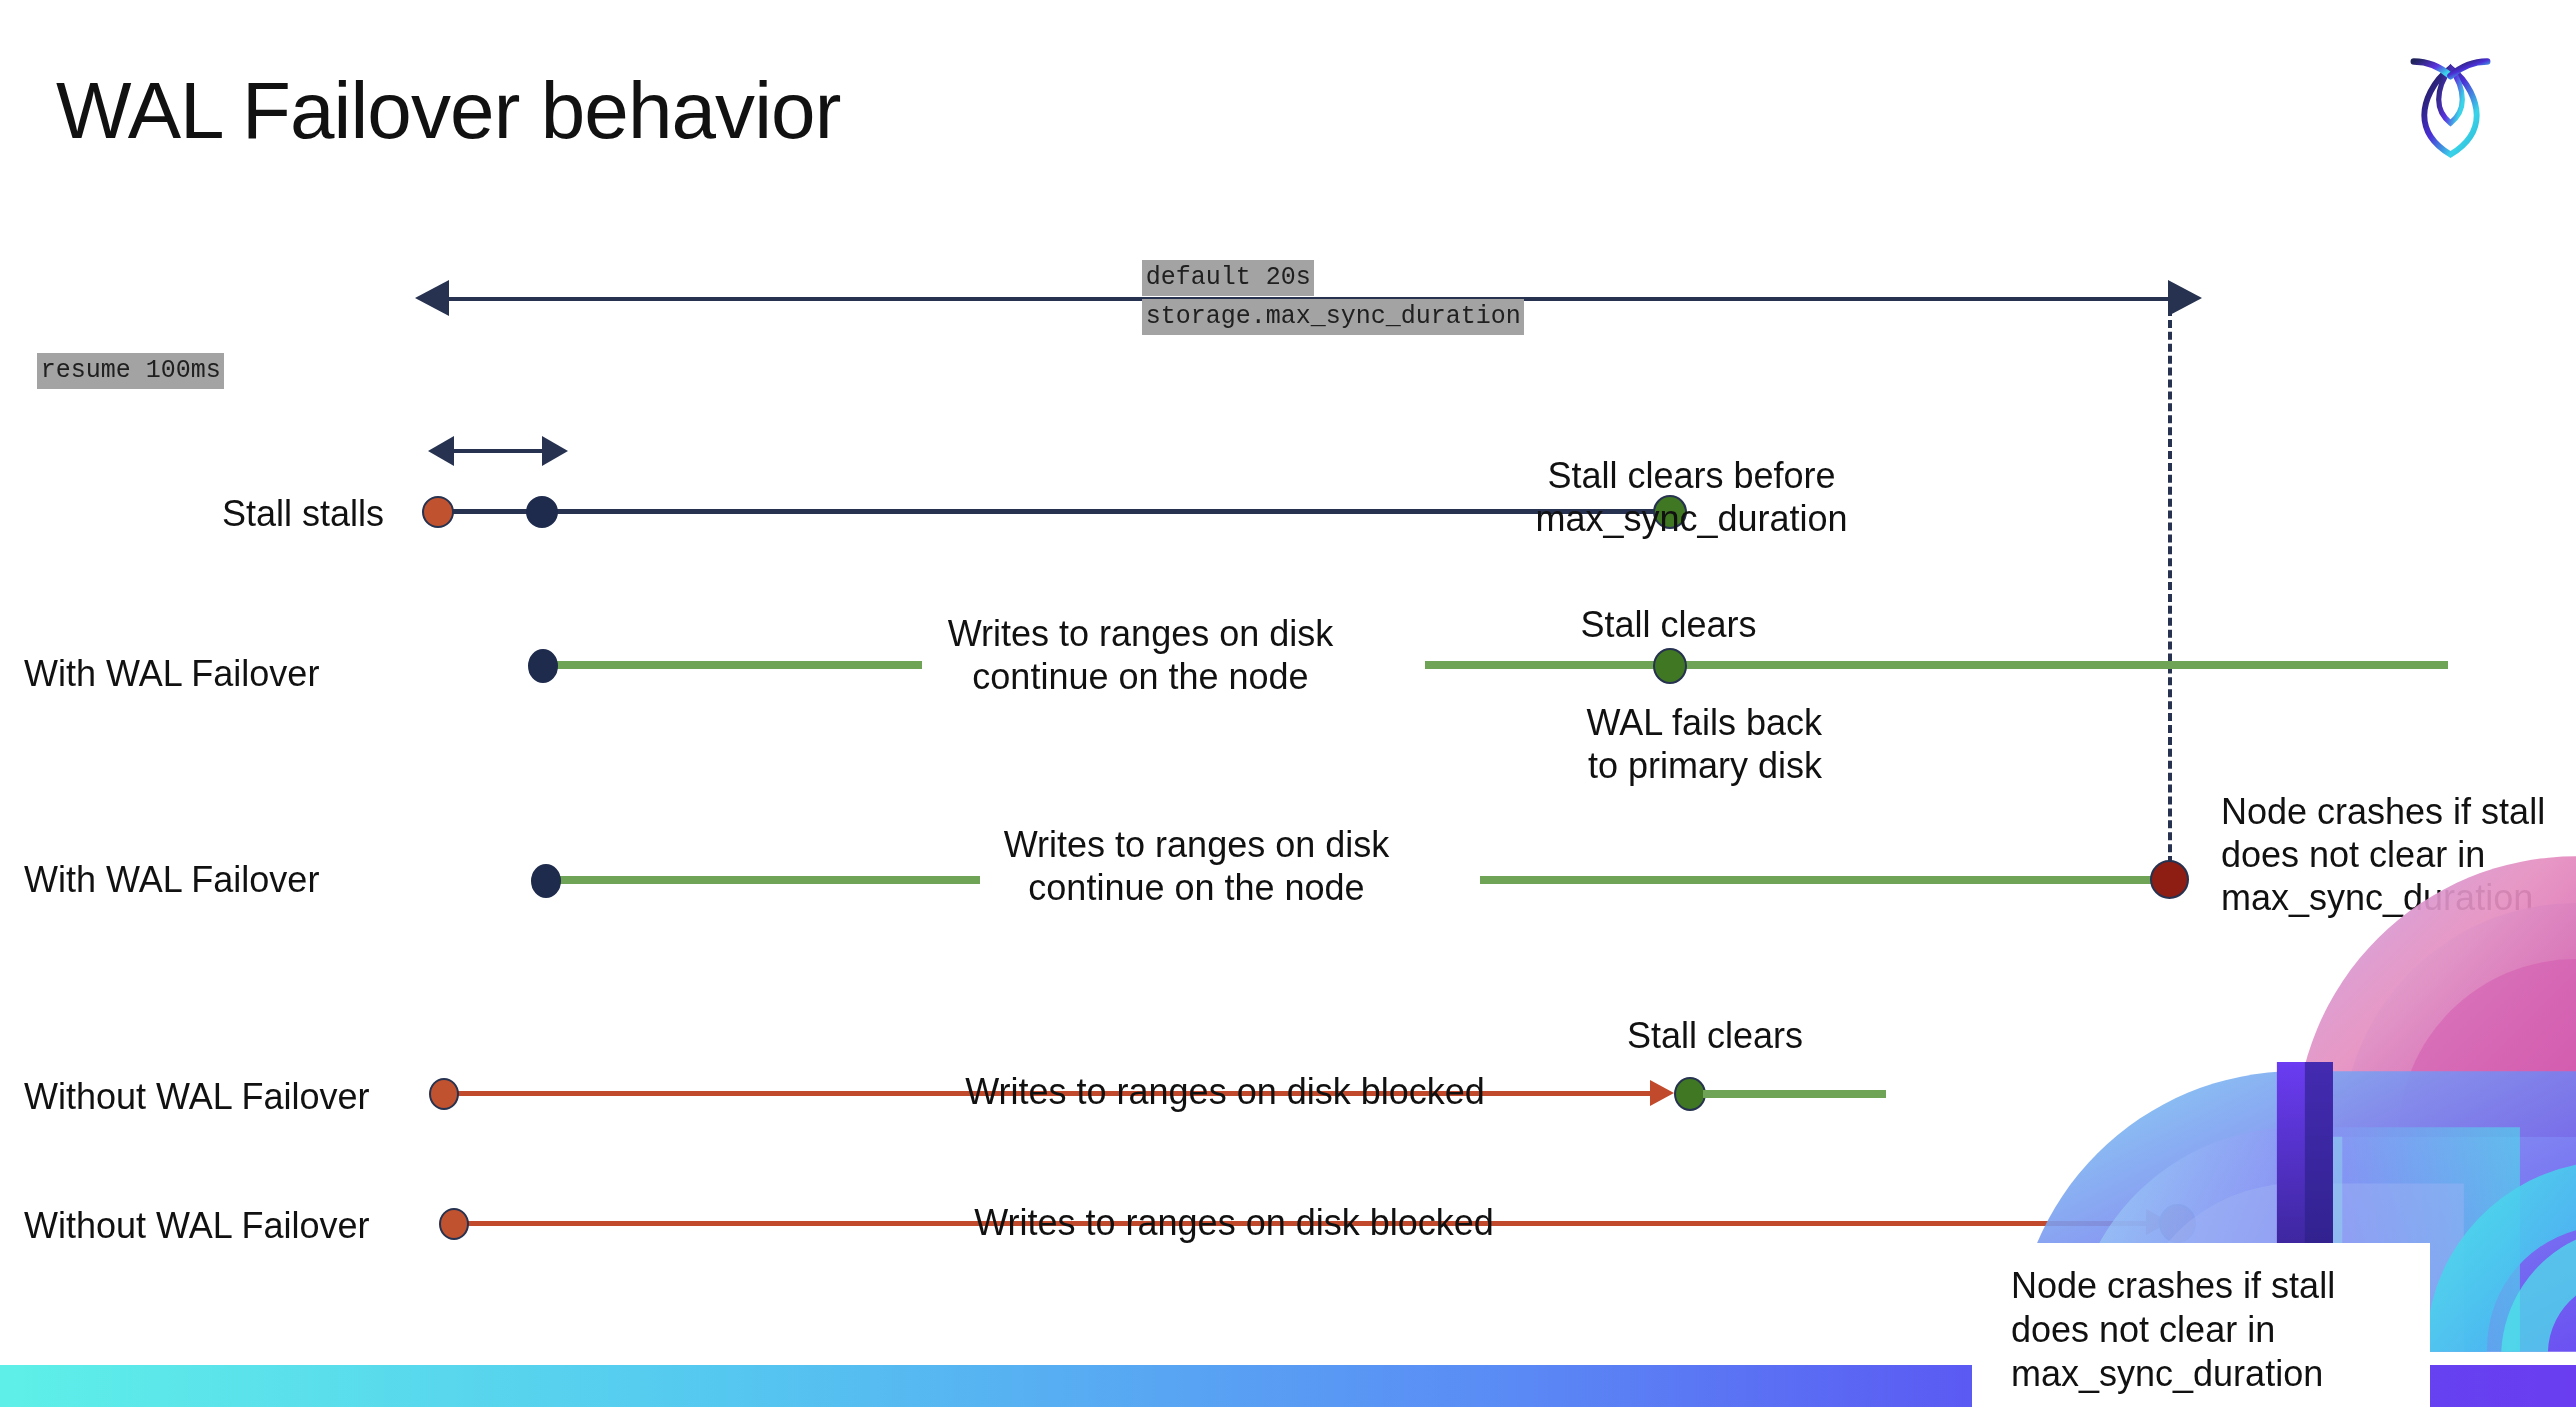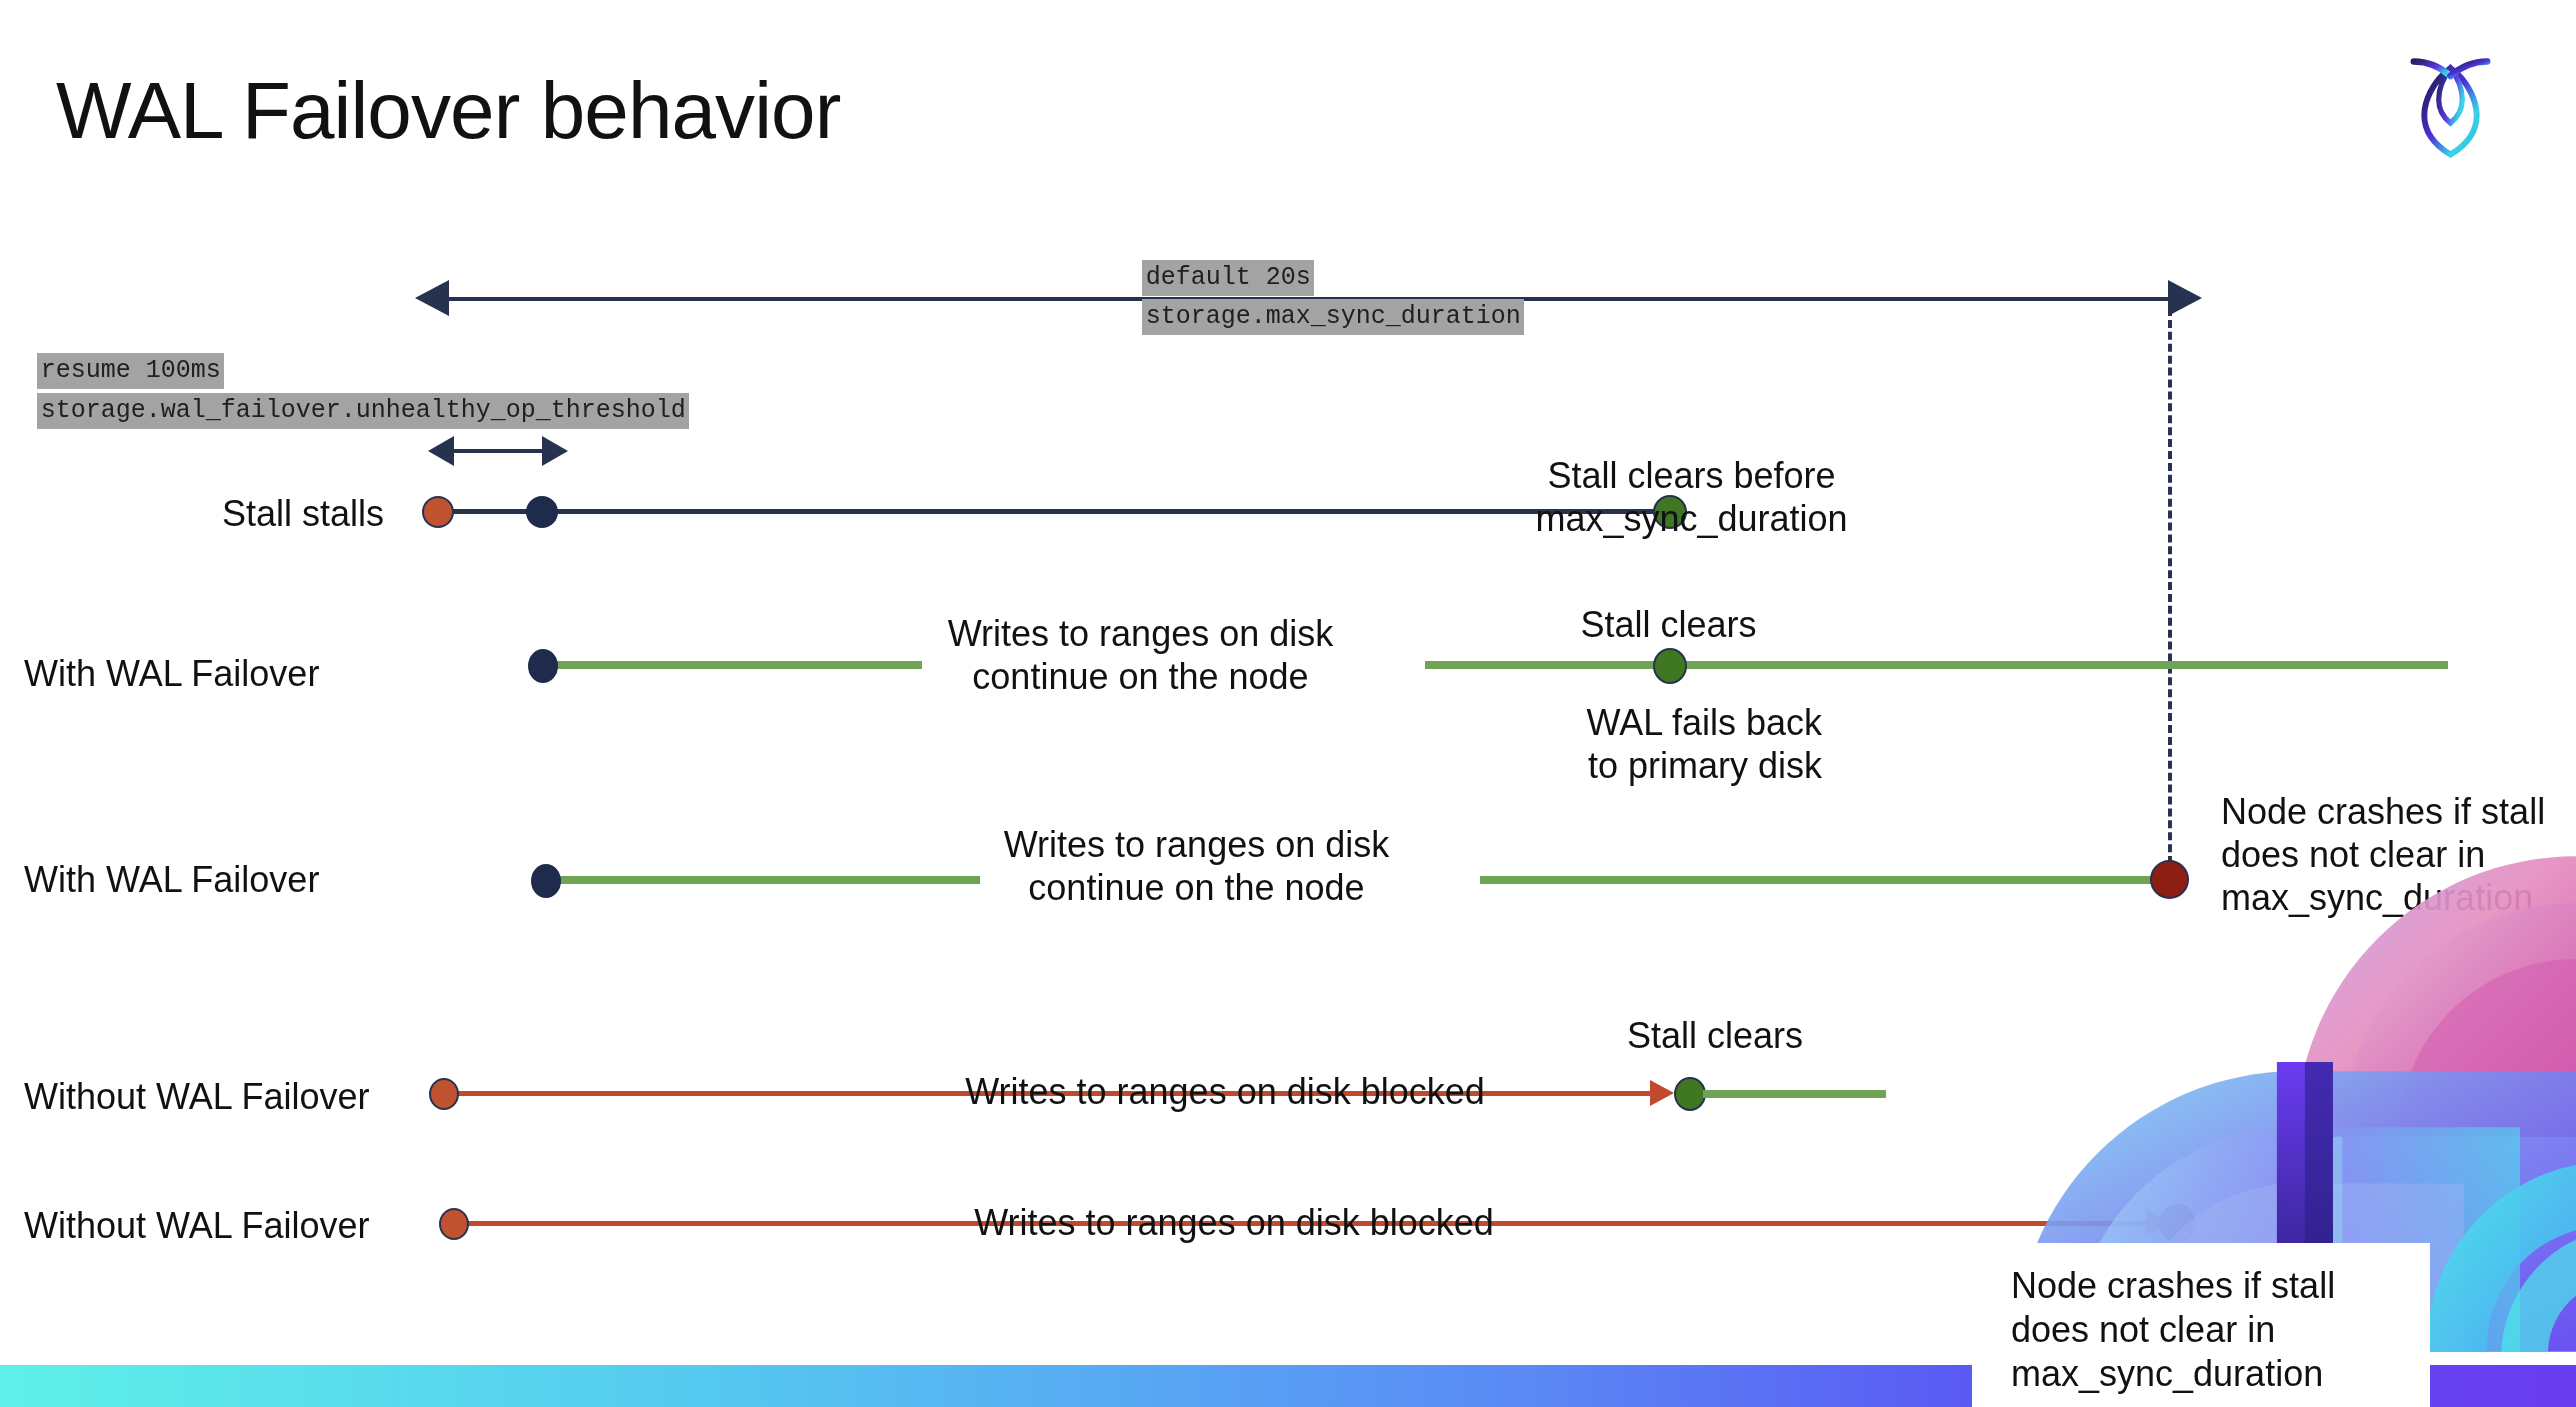--- a/index.html
+++ b/index.html
@@ -118,7 +118,6 @@
   <div class="dashed-v" style="left:2168px;top:308px;height:568px;"></div>
 
   <div class="code-chip" style="left:37px;top:353px;">resume 100ms</div>
-  <div class="code-chip" style="left:37px;top:393px;">storage.wal_failover.unhealthy_op_threshold</div>
 
   <div class="line navy" style="left:451px;top:449px;width:101px;height:3.7px;"></div>
   <div class="arrow-head ah-left-sm" style="left:428px;top:436px;"></div>

